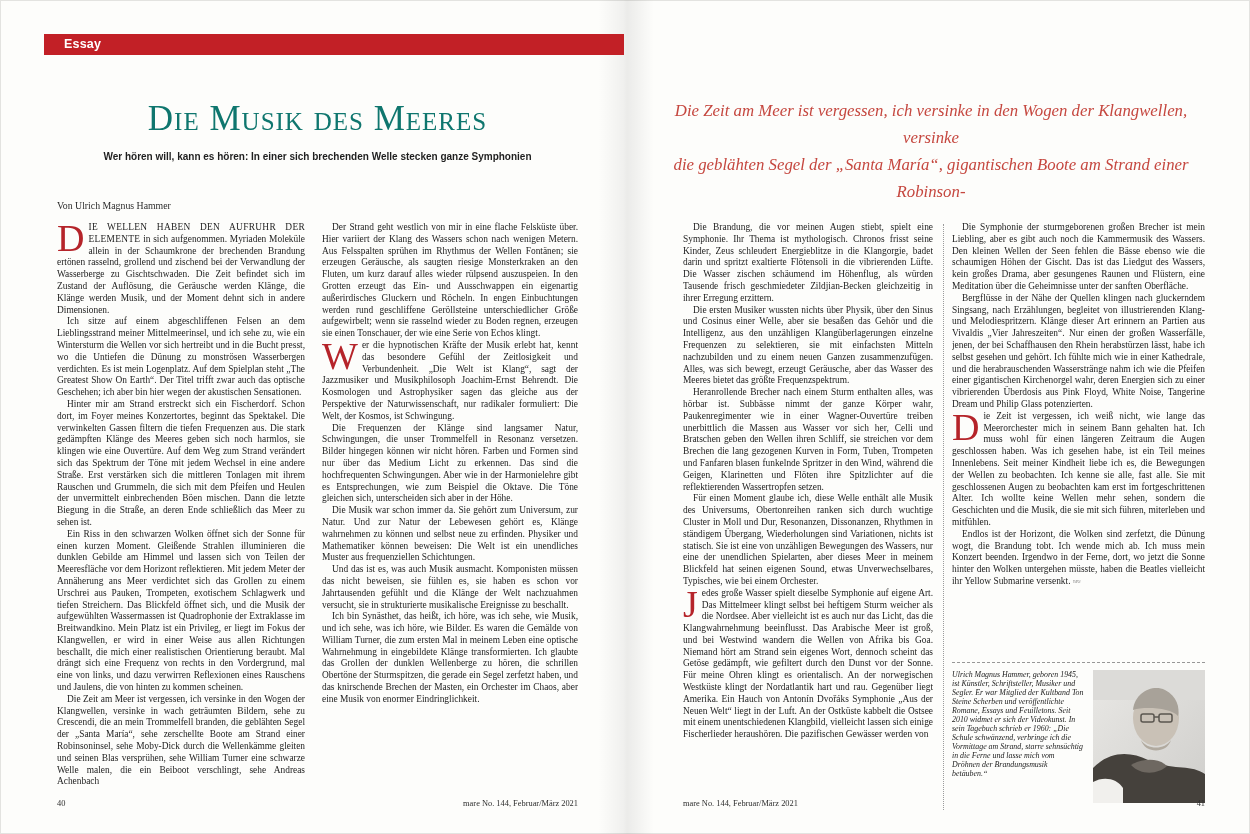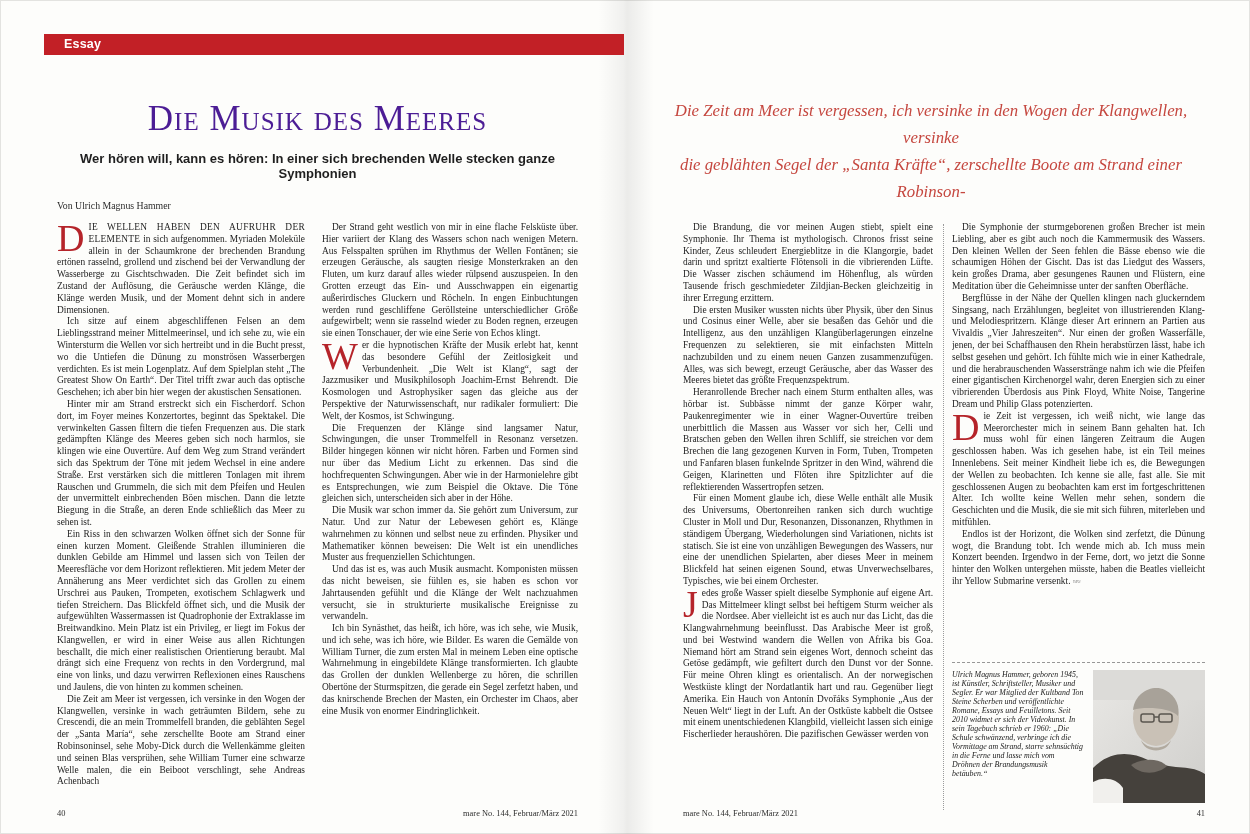--- a/index.html
+++ b/index.html
@@ -18,7 +18,7 @@
     line-height:21px;padding-left:20px;box-sizing:border-box;letter-spacing:0.2px;}
   
   .title{position:absolute;left:57px;top:101px;width:521px;text-align:center;
-    font-variant:small-caps;font-size:35px;line-height:36px;letter-spacing:1px;color:#4c1d95;}
+    font-variant:small-caps;font-size:35px;line-height:36px;letter-spacing:1px;color:#0f766e;}
   .subtitle{position:absolute;left:47px;top:151px;width:541px;text-align:center;
     font-family:"Liberation Sans",sans-serif;font-weight:bold;font-size:13px;color:#1f1f1f;}
   .byline{position:absolute;left:57px;top:200px;font-size:9.8px;color:#2c2c2c;}

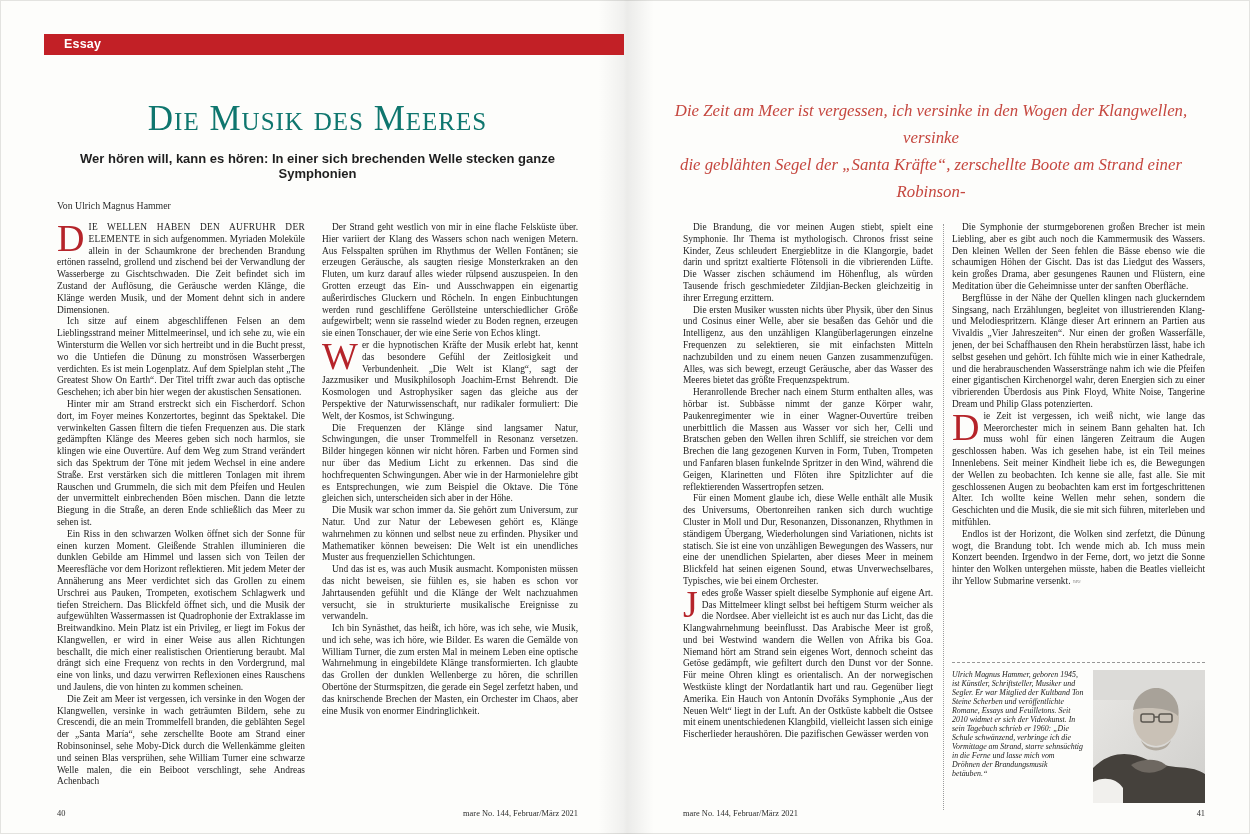--- a/index.html
+++ b/index.html
@@ -20,7 +20,7 @@
   .title{position:absolute;left:57px;top:101px;width:521px;text-align:center;
     font-variant:small-caps;font-size:35px;line-height:36px;letter-spacing:1px;color:#0f766e;}
   .subtitle{position:absolute;left:47px;top:151px;width:541px;text-align:center;
-    font-family:"Liberation Sans",sans-serif;font-weight:bold;font-size:13px;color:#1f1f1f;}
+    font-family:"Liberation Sans",sans-serif;font-weight:bold;font-size:10px;color:#1f1f1f;}
   .byline{position:absolute;left:57px;top:200px;font-size:9.8px;color:#2c2c2c;}
   
   .quote{position:absolute;left:650px;top:97px;width:562px;text-align:center;

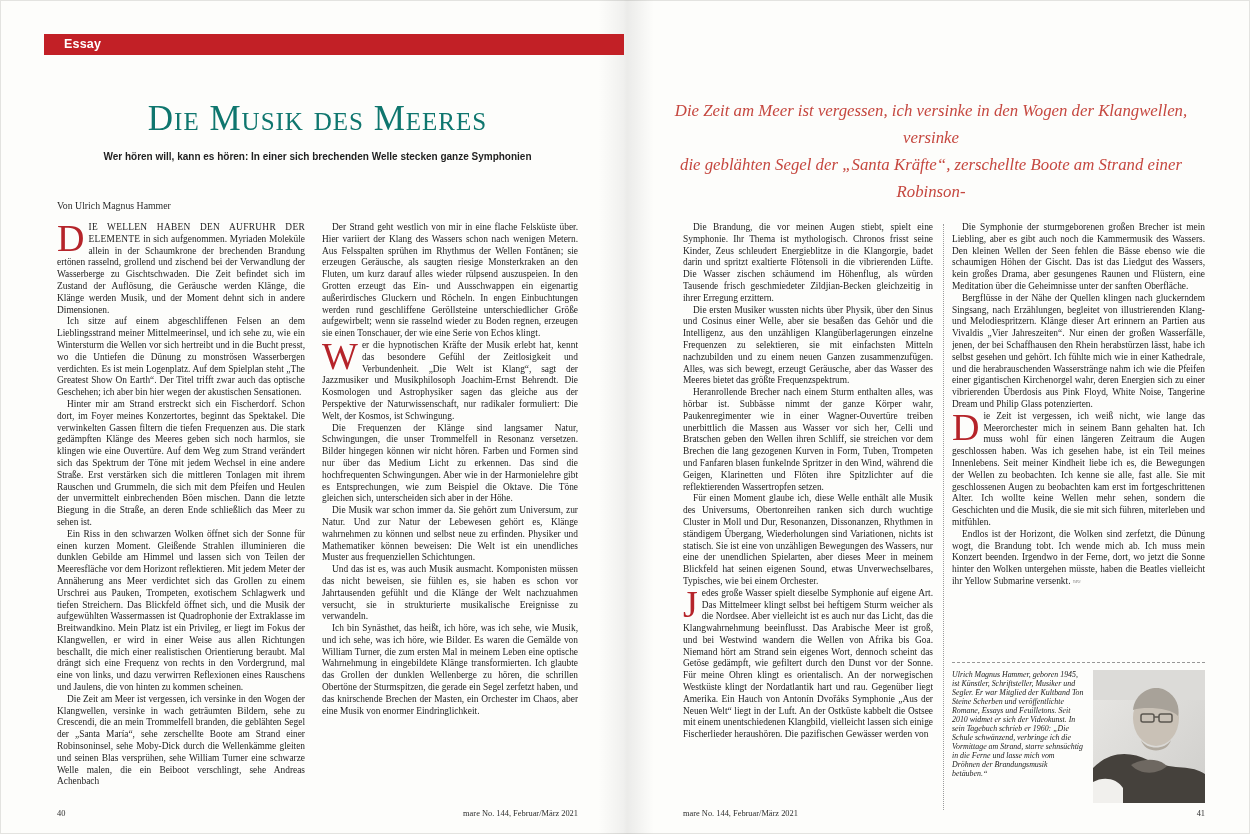--- a/index.html
+++ b/index.html
@@ -69,7 +69,7 @@
 
 <div class="quote">
   <div>Die Zeit am Meer ist vergessen, ich versinke in den Wogen der Klangwellen, versinke</div>
-  <div>die geblähten Segel der „Santa Kräfte“, zerschellte Boote am Strand einer Robinson-</div>
+  <div>die geblähten Segel der „Santa María“, gigantischen Boote am Strand einer Robinson-</div>
 </div>
 
 <div class="col" id="col-l1">

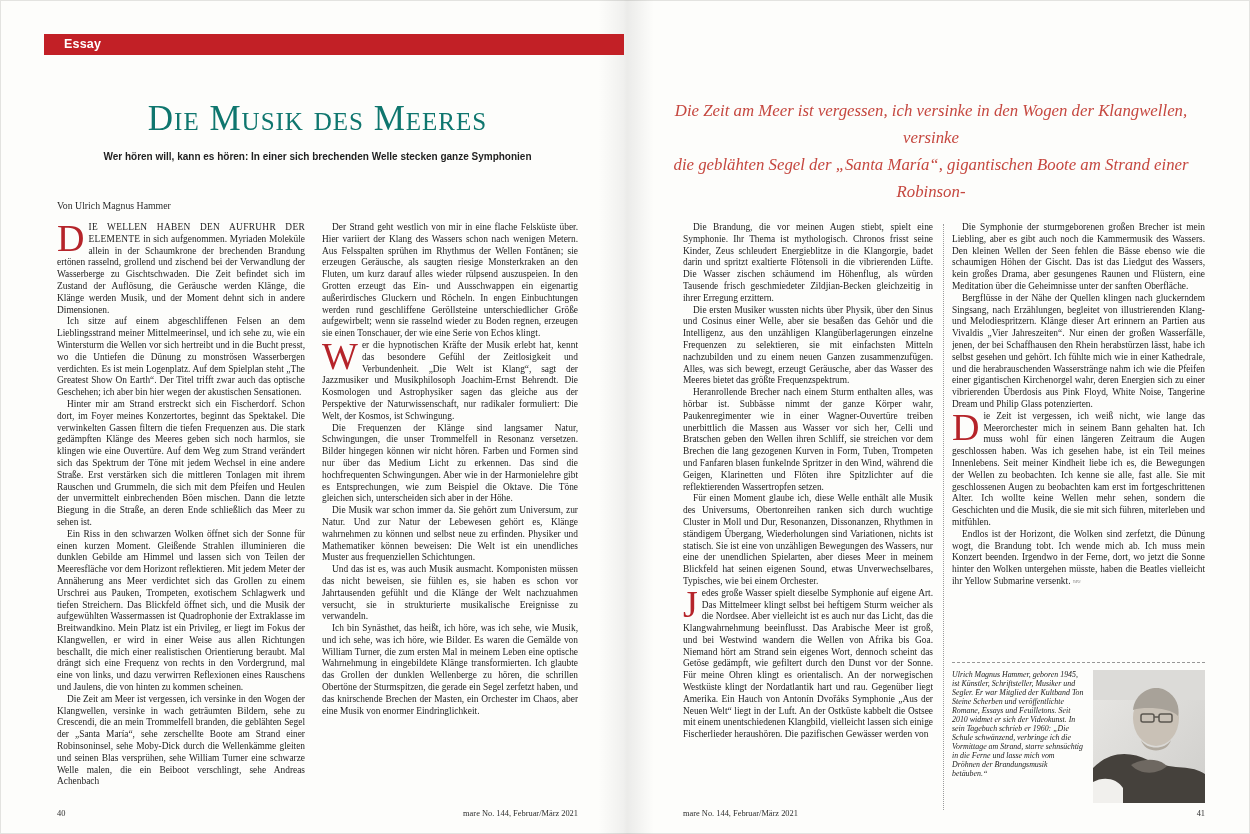--- a/index.html
+++ b/index.html
@@ -92,7 +92,7 @@
   </p>
   <p class="para indent"><span>Die Frequenzen der Klänge sind langsamer Natur, Schwingungen, die unser Trommelfell in Resonanz versetzen. Bilder hingegen können wir nicht hören. Farben und Formen sind nur über das Medium Licht zu erkennen. Das sind die hochfrequenten Schwingungen. Aber wie in der Harmonielehre gibt es Entsprechungen, wie zum Beispiel die Oktave. Die Töne gleichen sich, unterscheiden sich aber in der Höhe.</span></p>
   <p class="para indent"><span>Die Musik war schon immer da. Sie gehört zum Universum, zur Natur. Und zur Natur der Lebewesen gehört es, Klänge wahrnehmen zu können und selbst neue zu erfinden. Physiker und Mathematiker können beweisen: Die Welt ist ein unendliches Muster aus frequenziellen Schichtungen.</span></p>
-  <p class="para indent"><span>Und das ist es, was auch Musik ausmacht. Komponisten müssen das nicht beweisen, sie fühlen es, sie haben es schon vor Jahrtausenden gefühlt und die Klänge der Welt nachzuahmen versucht, sie in strukturierte musikalische Ereignisse zu verwandeln.</span></p>
+  <p class="para indent"><span>Und das ist es, was auch Musik ausmacht. Komponisten müssen das nicht beweisen, sie fühlen es, sie haben es schon vor Jahrtausenden gefühlt und die Klänge der Welt nachzuahmen versucht, sie in strukturierte musikalische Ereignisse zu beschallt.</span></p>
   <p class="para indent"><span>Ich bin Synästhet, das heißt, ich höre, was ich sehe, wie Musik, und ich sehe, was ich höre, wie Bilder. Es waren die Gemälde von William Turner, die zum ersten Mal in meinem Leben eine optische Wahrnehmung in eingebildete Klänge transformierten. Ich glaubte das Grollen der dunklen Wellenberge zu hören, die schrillen Obertöne der Sturmspitzen, die gerade ein Segel zerfetzt haben, und das knirschende Brechen der Masten, ein Orchester im Chaos, aber eine Musik von enormer Eindringlichkeit.</span></p>
 </div>
 

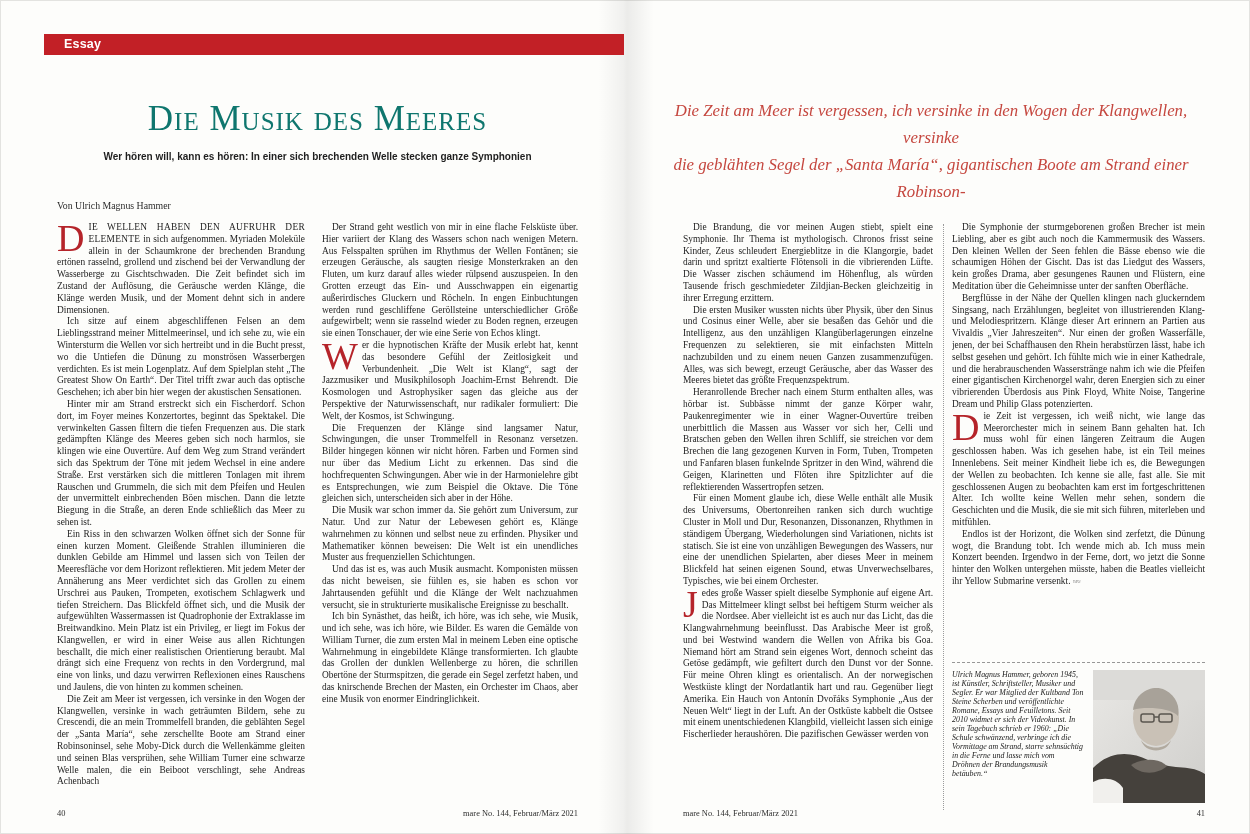--- a/index.html
+++ b/index.html
@@ -47,7 +47,7 @@
   .bio-photo{width:112px;height:133px;flex:0 0 auto;}
   .bio-photo svg{display:block;width:112px;height:133px;}
   
-  .footer{position:absolute;top:799px;font-size:8.4px;color:#2e2e2e;margin-top:10px;}
+  .footer{position:absolute;top:799px;font-size:8.4px;color:#2e2e2e;}
   #folio-left{left:57px;}
   #issue-left{left:300px;width:278px;text-align:right;}
   #issue-right{left:683px;}

